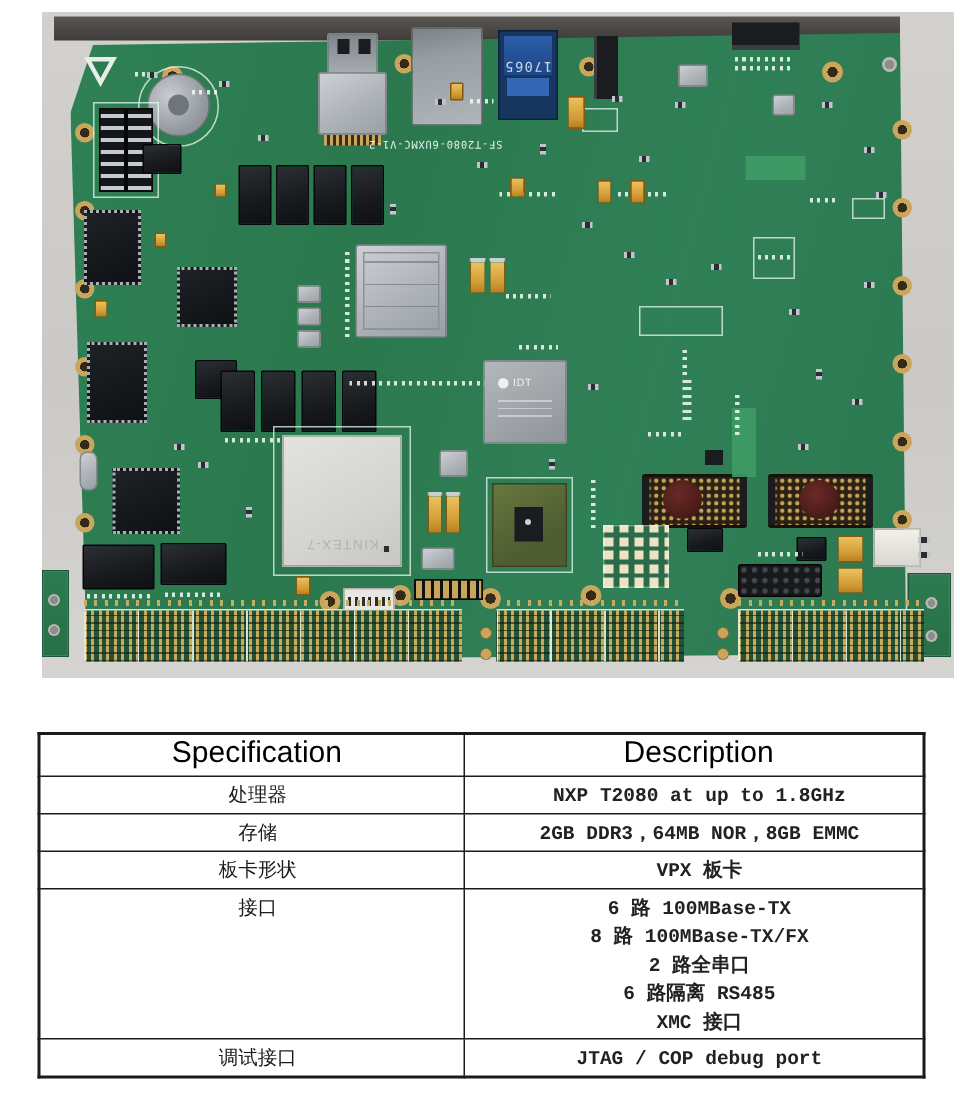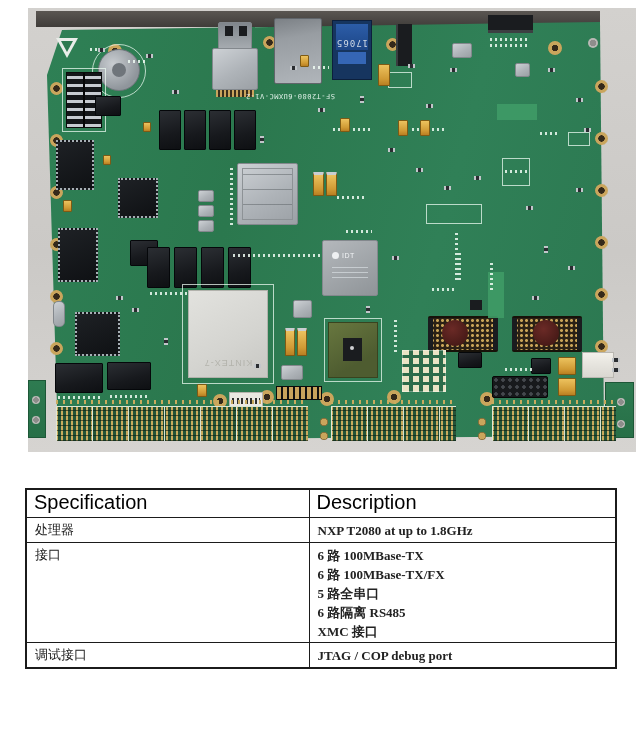--- a/index.html
+++ b/index.html
@@ -50,7 +50,7 @@
   .caption-box span{display:block;font-size:25px;line-height:31px;letter-spacing:1px;color:#000;padding-left:6px;white-space:nowrap}
 
   table.spec{position:absolute;left:25px;top:488px;width:592px;border-collapse:collapse;border:2px solid #1b1b1b;table-layout:fixed;background:#fff}
-  table.spec th,table.spec td{border:1.5px solid #1b1b1b;vertical-align:top;text-align:left;overflow:hidden}
+  table.spec th,table.spec td{border:1.5px solid #1b1b1b;vertical-align:top;text-align:center;overflow:hidden}
   table.spec th{font-size:20px;font-weight:400;color:#000;height:25px;padding:1px 0 1px 7px;font-family:"Liberation Sans",sans-serif}
   td.zh{font-size:13px;color:#1a1a1a;padding:3px 0 0 8px;font-family:"Liberation Serif","DejaVu Serif",serif}
   td.val{font-size:13px;font-weight:700;color:#222;padding:3px 0 0 8px;font-family:Liberation Serif, serif}

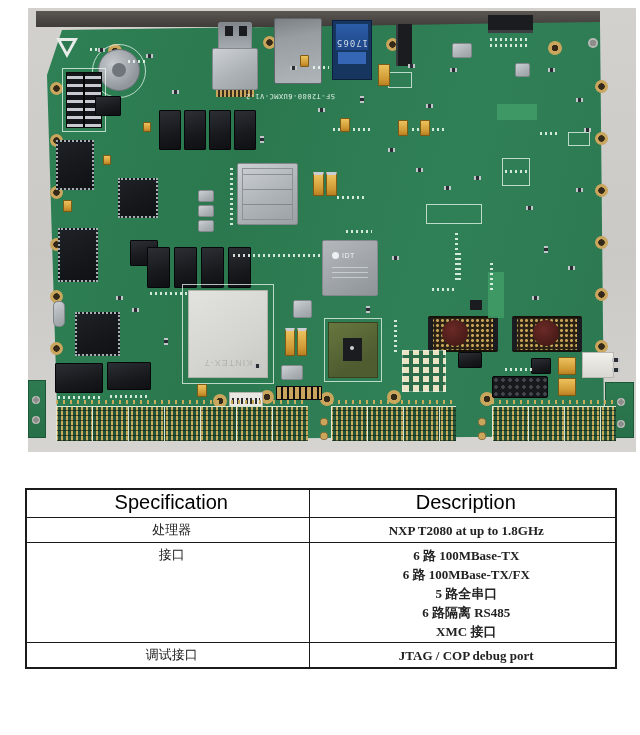--- a/index.html
+++ b/index.html
@@ -53,7 +53,7 @@
   table.spec th,table.spec td{border:1.5px solid #1b1b1b;vertical-align:top;text-align:center;overflow:hidden}
   table.spec th{font-size:20px;font-weight:400;color:#000;height:25px;padding:1px 0 1px 7px;font-family:"Liberation Sans",sans-serif}
   td.zh{font-size:13px;color:#1a1a1a;padding:3px 0 0 8px;font-family:"Liberation Serif","DejaVu Serif",serif}
-  td.val{font-size:13px;font-weight:700;color:#222;padding:3px 0 0 8px;font-family:Liberation Serif, serif}
+  td.val{font-size:13px;font-weight:700;color:#222;padding:3px 0 0 8px;font-family:Liberation Mono, monospace}
   td.val div{line-height:19px}
   tr.h22 td{height:21px}
   tr.hbig td{height:96px}

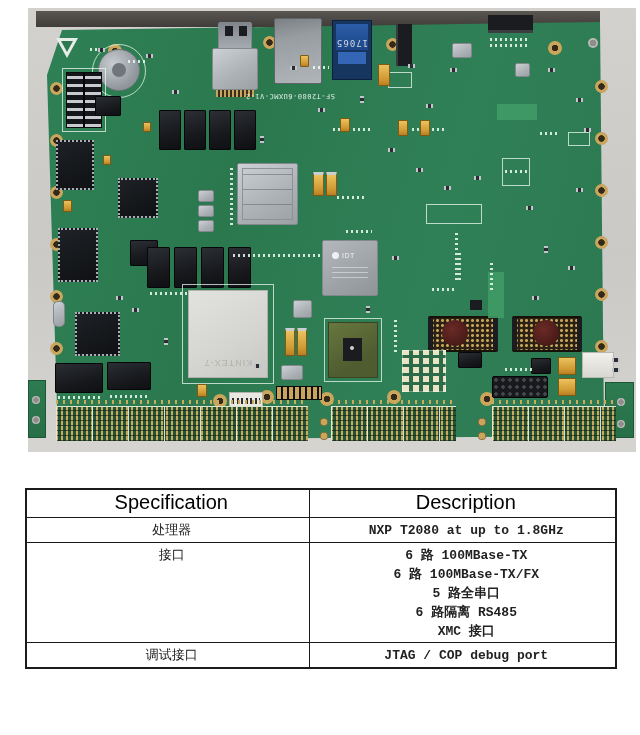--- a/index.html
+++ b/index.html
@@ -286,6 +286,12 @@
             <div>NXP T2080 at up to 1.8GHz</div>
           </td>
       </tr>
+      <tr class="h22">
+        <td class="zh">存储</td>
+        <td class="val">
+            <div>2GB DDR3，64MB NOR，8GB EMMC</div>
+          </td>
+      </tr>
       <tr class="hbig">
         <td class="zh">接口</td>
         <td class="val">

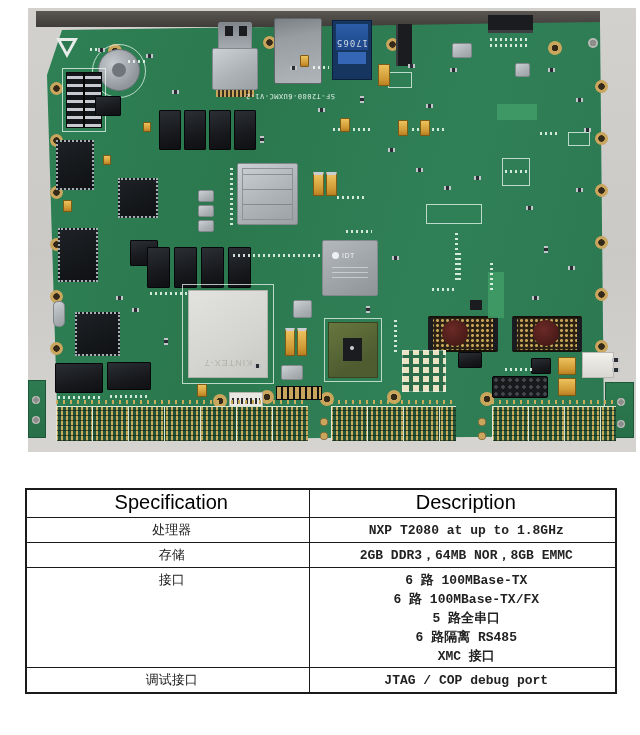--- a/index.html
+++ b/index.html
@@ -292,6 +292,12 @@
             <div>2GB DDR3，64MB NOR，8GB EMMC</div>
           </td>
       </tr>
+      <tr class="h22">
+        <td class="zh">板卡形状</td>
+        <td class="val">
+            <div>VPX 板卡</div>
+          </td>
+      </tr>
       <tr class="hbig">
         <td class="zh">接口</td>
         <td class="val">

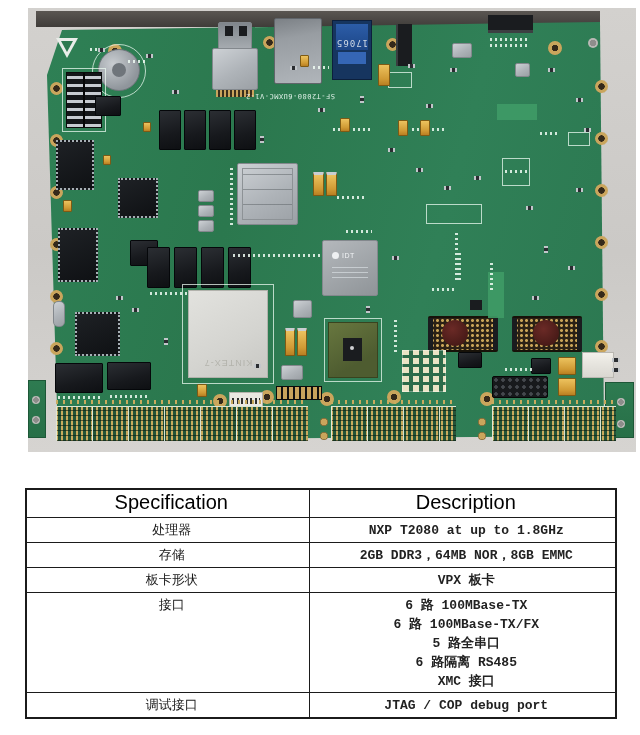--- a/index.html
+++ b/index.html
@@ -302,7 +302,7 @@
         <td class="zh">接口</td>
         <td class="val">
           <div>6 路 100MBase-TX</div>
-          <div>6 路 100MBase-TX/FX</div>
+          <div>8 路 100MBase-TX/FX</div>
           <div>5 路全串口</div>
           <div>6 路隔离 RS485</div>
           <div>XMC 接口</div>

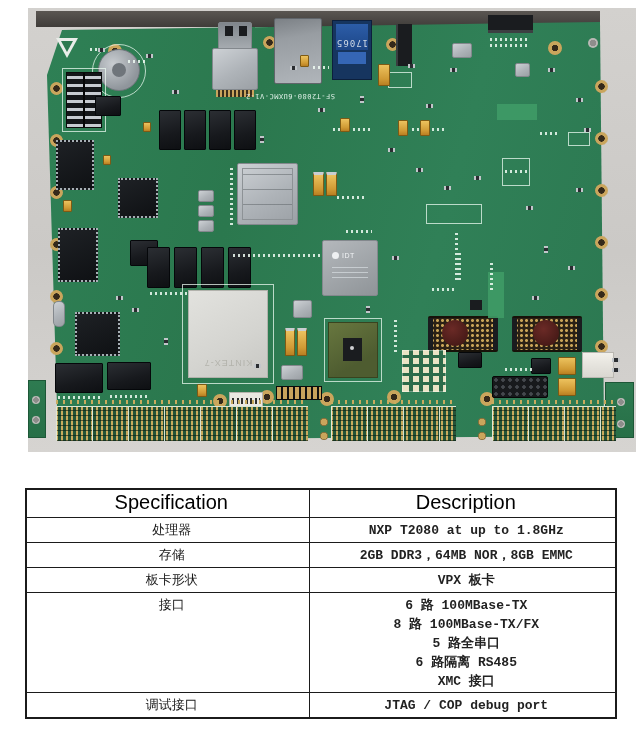--- a/index.html
+++ b/index.html
@@ -303,7 +303,7 @@
         <td class="val">
           <div>6 路 100MBase-TX</div>
           <div>8 路 100MBase-TX/FX</div>
-          <div>5 路全串口</div>
+          <div>2 路全串口</div>
           <div>6 路隔离 RS485</div>
           <div>XMC 接口</div>
         </td>

